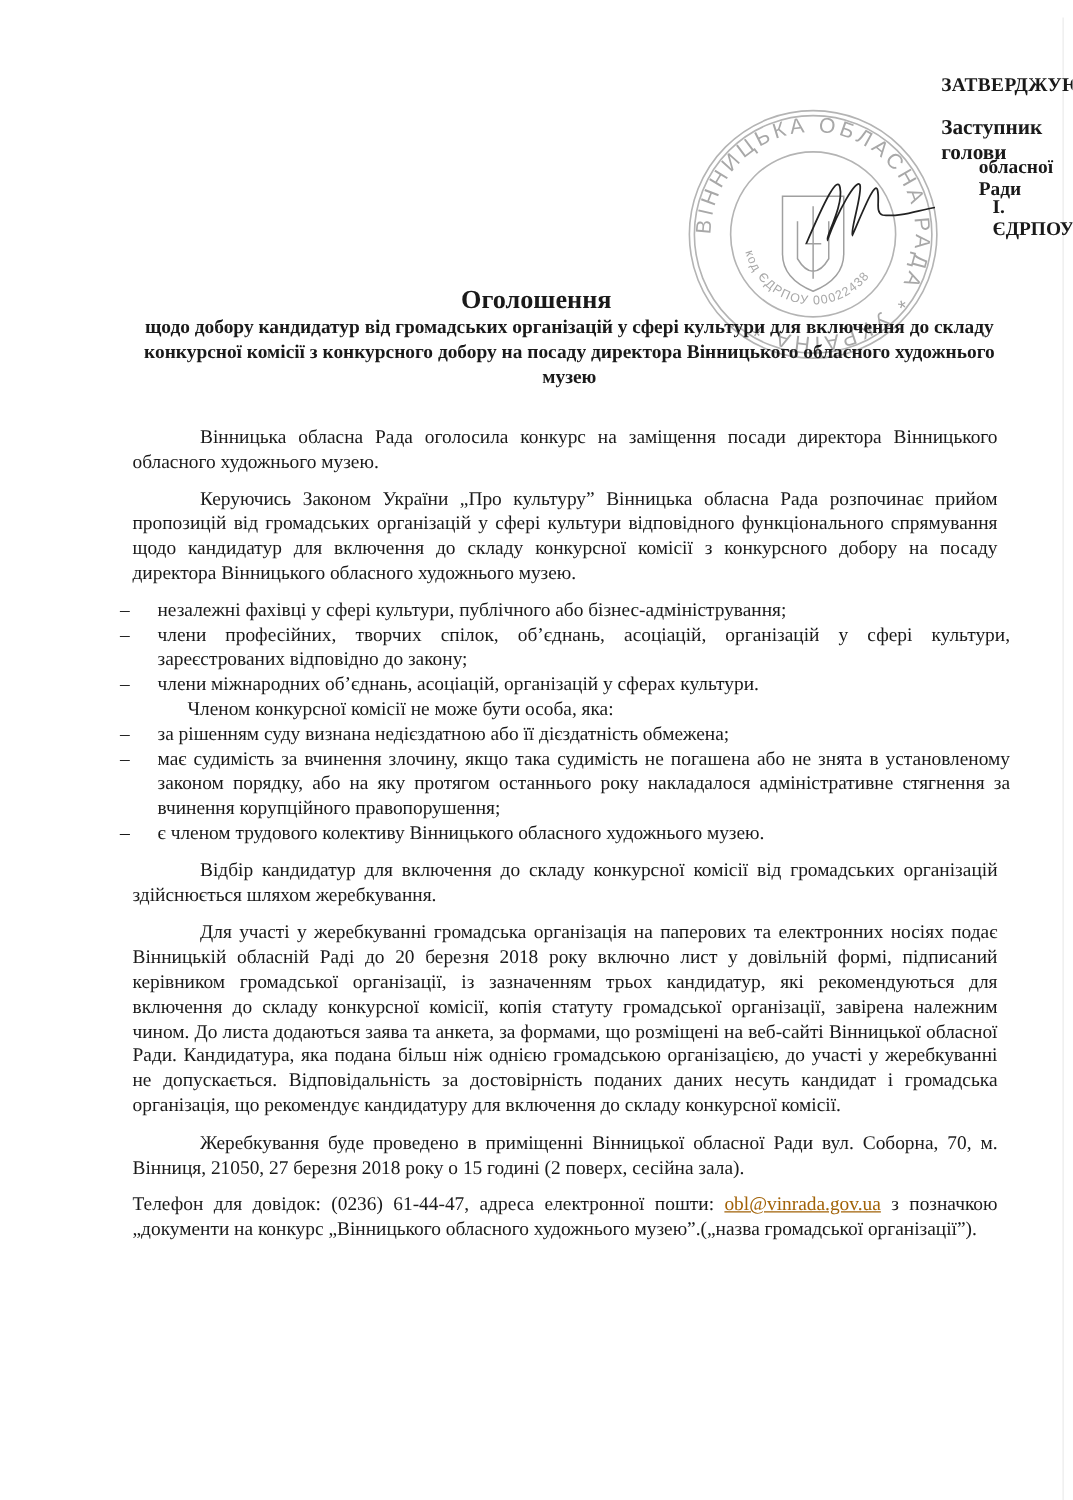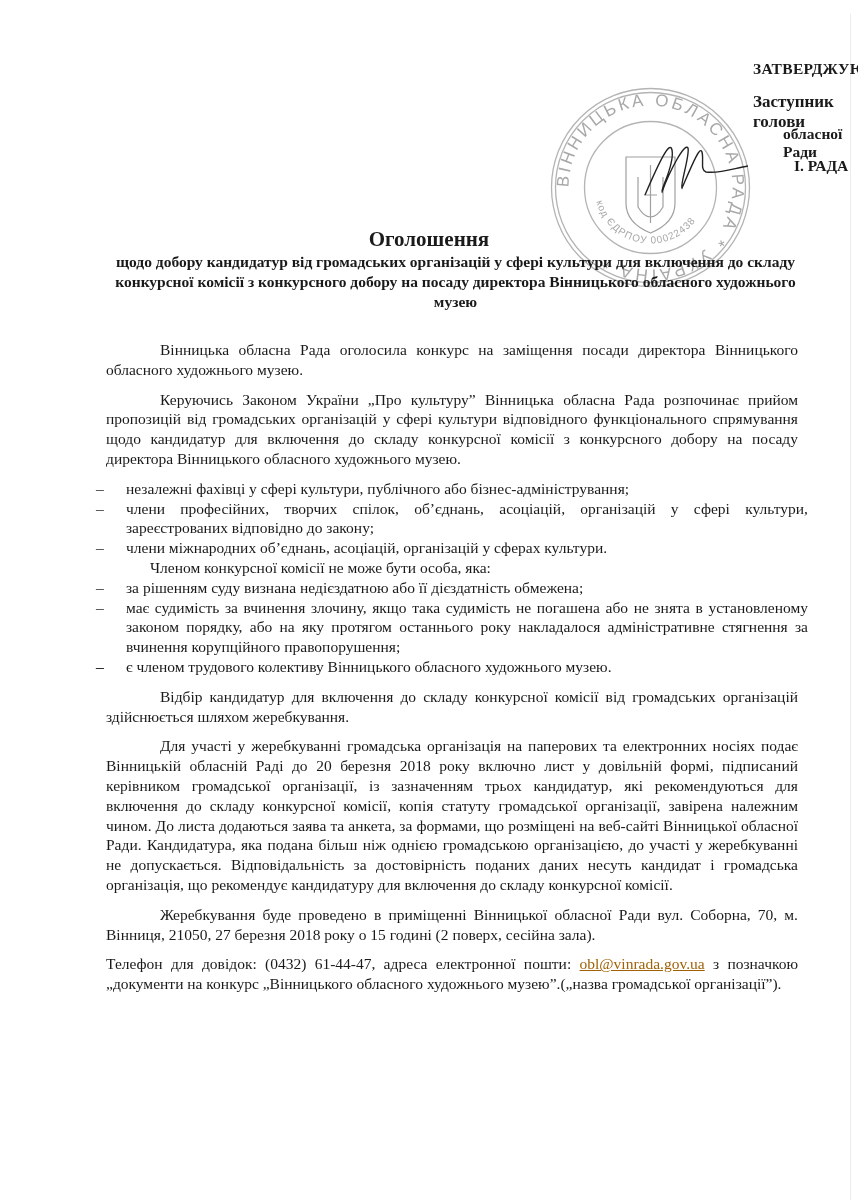--- a/index.html
+++ b/index.html
@@ -61,7 +61,7 @@
   <div class="l1">ЗАТВЕРДЖУЮ</div>
   <div class="l2">Заступник голови</div>
   <div class="l3">обласної Ради</div>
-  <div class="l4">І. РАДА</div>
+  <div class="l4">І. ЄДРПОУ</div>
 </div>
 
 <div class="title">Оголошення</div>

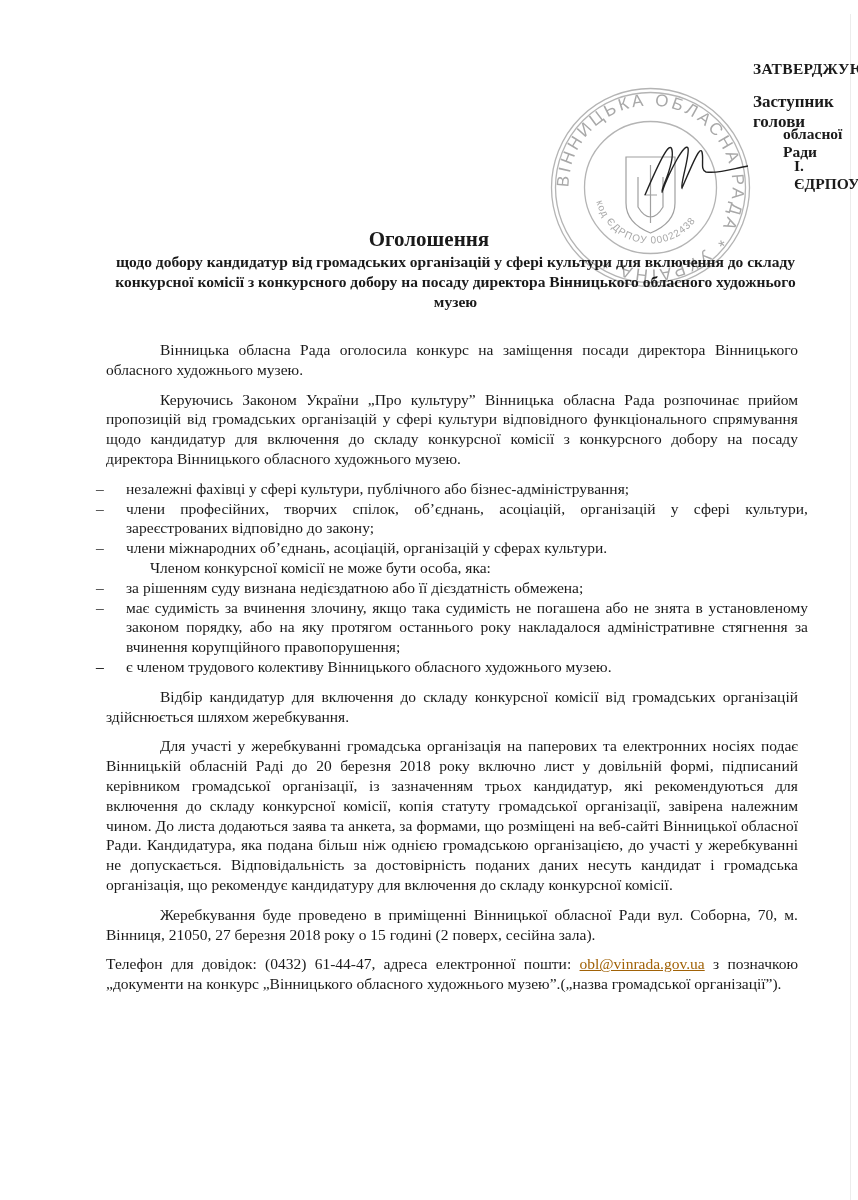--- a/index.html
+++ b/index.html
@@ -85,7 +85,7 @@
   <p class="p">Відбір кандидатур для включення до складу конкурсної комісії від громадських організацій здійснюється шляхом жеребкування.</p>
   <p class="p">Для участі у жеребкуванні громадська організація на паперових та електронних носіях подає Вінницькій обласній Раді до 20 березня 2018 року включно лист у довільній формі, підписаний керівником громадської організації, із зазначенням трьох кандидатур, які рекомендуються для включення до складу конкурсної комісії, копія статуту громадської організації, завірена належним чином. До листа додаються заява та анкета, за формами, що розміщені на веб-сайті Вінницької обласної Ради. Кандидатура, яка подана більш ніж однією громадською організацією, до участі у жеребкуванні не допускається. Відповідальність за достовірність поданих даних несуть кандидат і громадська організація, що рекомендує кандидатуру для включення до складу конкурсної комісії.</p>
   <p class="p">Жеребкування буде проведено в приміщенні Вінницької обласної Ради вул. Соборна, 70, м. Вінниця, 21050, 27 березня 2018 року о 15 годині (2 поверх, сесійна зала).</p>
-  <p class="p noindent"><span>Телефон для довідок: (0432) 61-44-47, адреса електронної пошти: </span><a class="email">obl@vinrada.gov.ua</a><span> з позначкою „документи на конкурс „Вінницького обласного художнього музею”.(„назва громадської організації”).</span></p>
+  <p class="p noindent"><span>Телефон для довідок: (0236) 61-44-47, адреса електронної пошти: </span><a class="email">obl@vinrada.gov.ua</a><span> з позначкою „документи на конкурс „Вінницького обласного художнього музею”.(„назва громадської організації”).</span></p>
 </div>
 
 </body></html>

